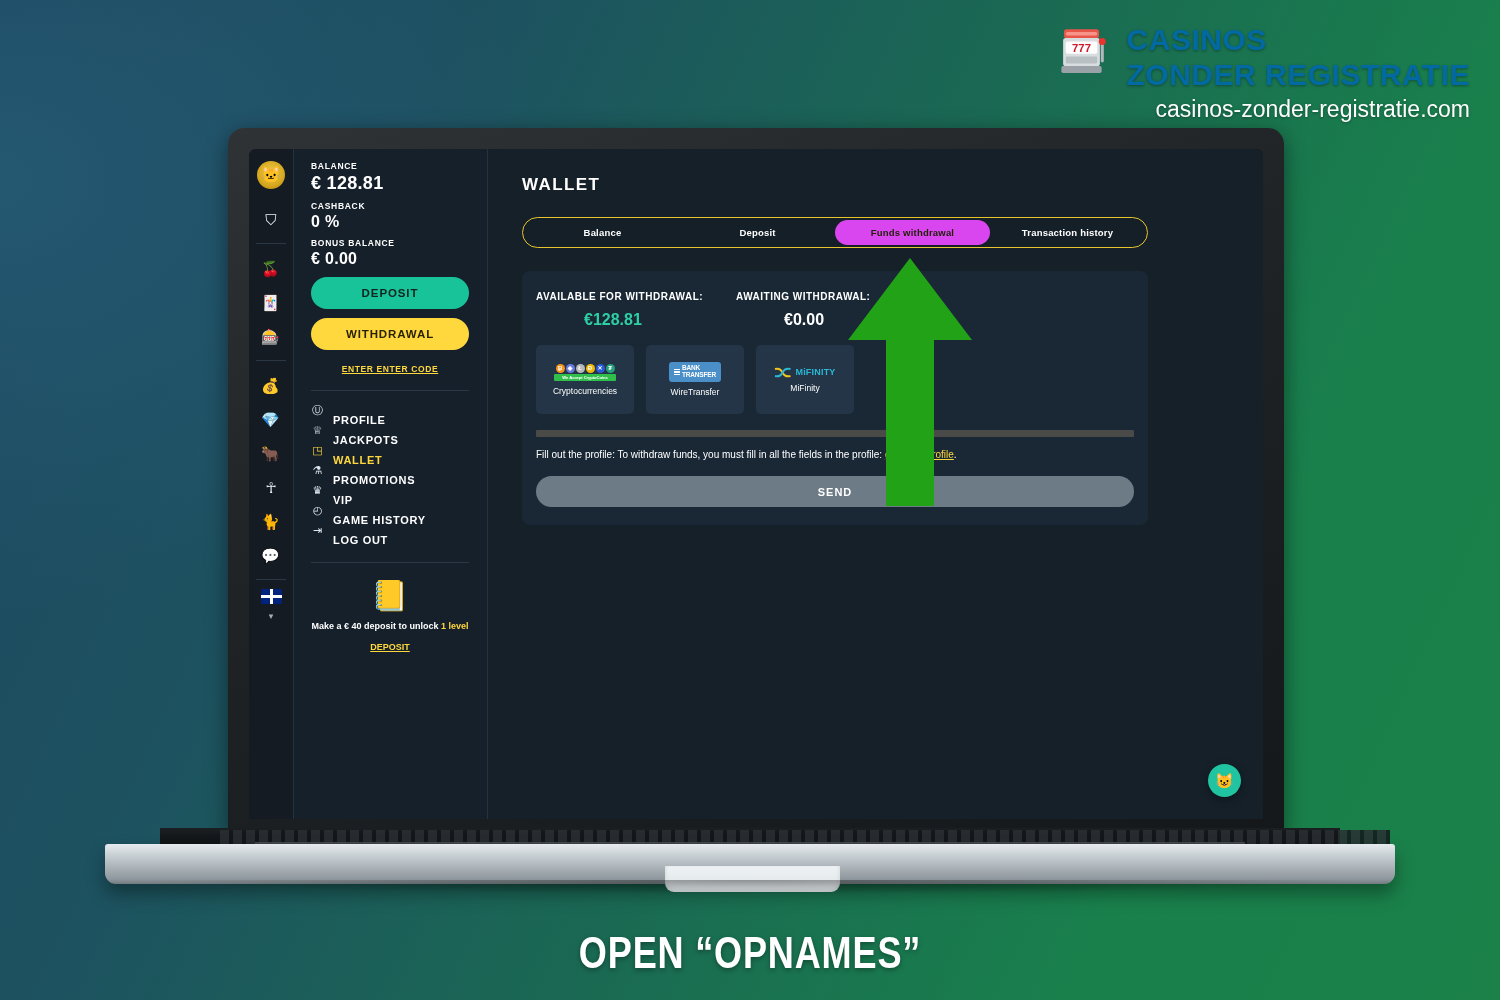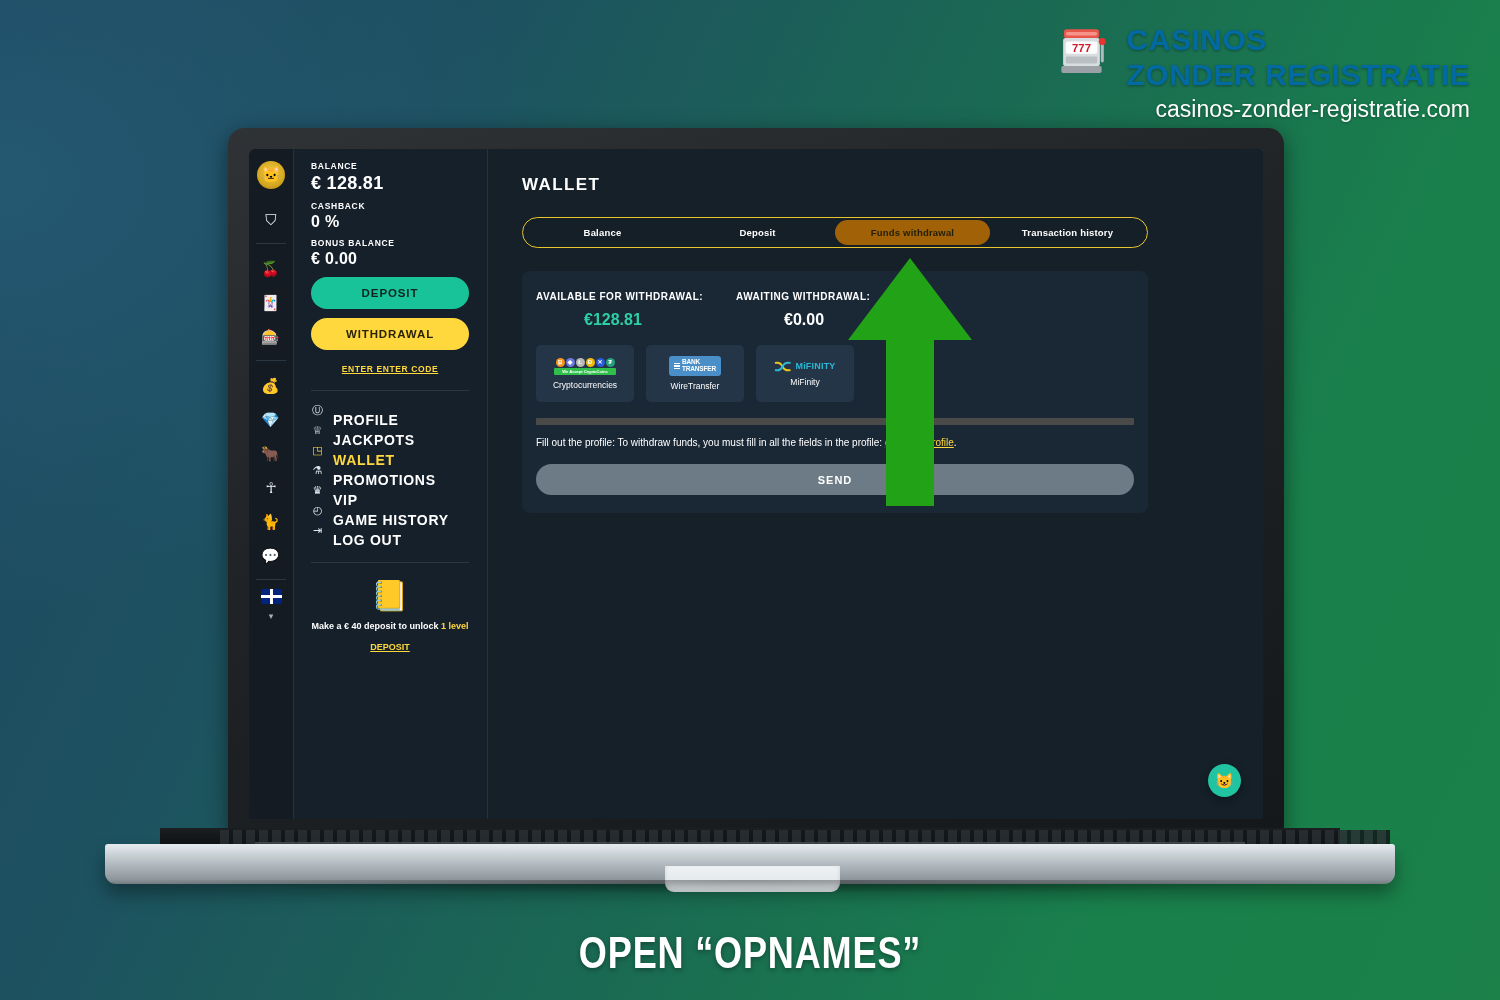--- a/index.html
+++ b/index.html
@@ -160,7 +160,7 @@
     border-radius:15px; color:#fff; font-size:9.5px; font-weight:bold; cursor:pointer;
     letter-spacing:.2px;
   }
-  .tab.active { background:#a16207; color:#23200a;text-align:center; }
+  .tab.active { background:#d946ef; color:#23200a;text-align:center; }
 
   .card {
     margin-top:23px; width:626px; background:#1a2836; border-radius:8px;

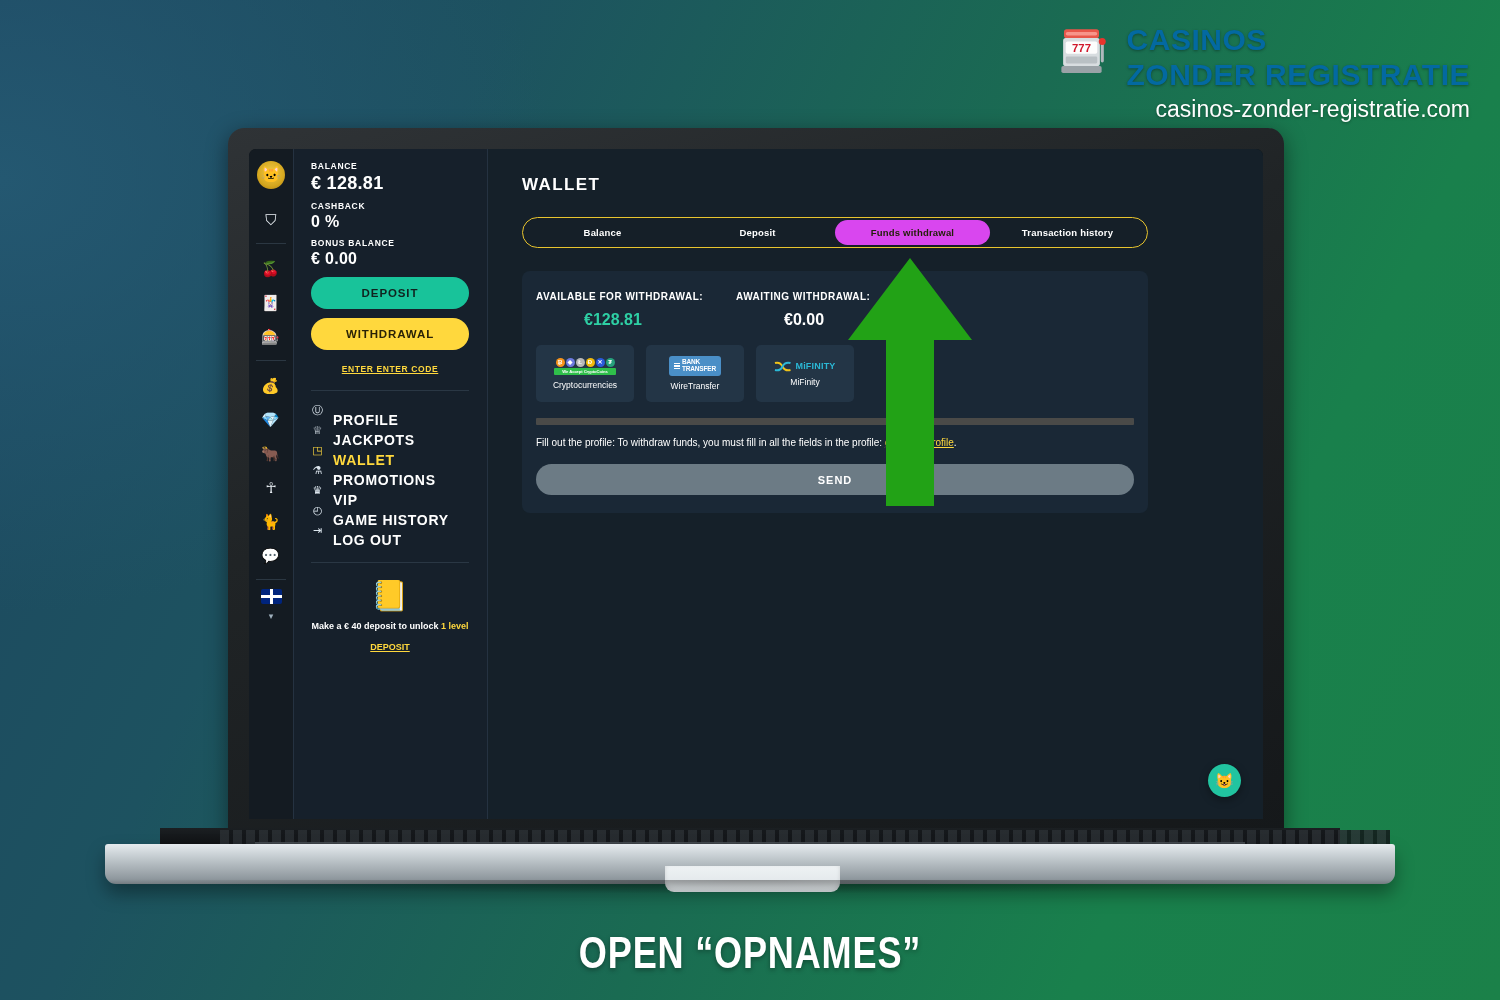--- a/index.html
+++ b/index.html
@@ -175,7 +175,7 @@
 
   .methods { display:flex; gap:12px; margin-top:16px; }
   .method {
-    width:98px; height:57px; background:#233546; border-radius:5px;
+    width:98px; height:69px; background:#233546; border-radius:5px;
     display:flex; flex-direction:column; align-items:center; justify-content:center;
     gap:5px; cursor:pointer;
   }

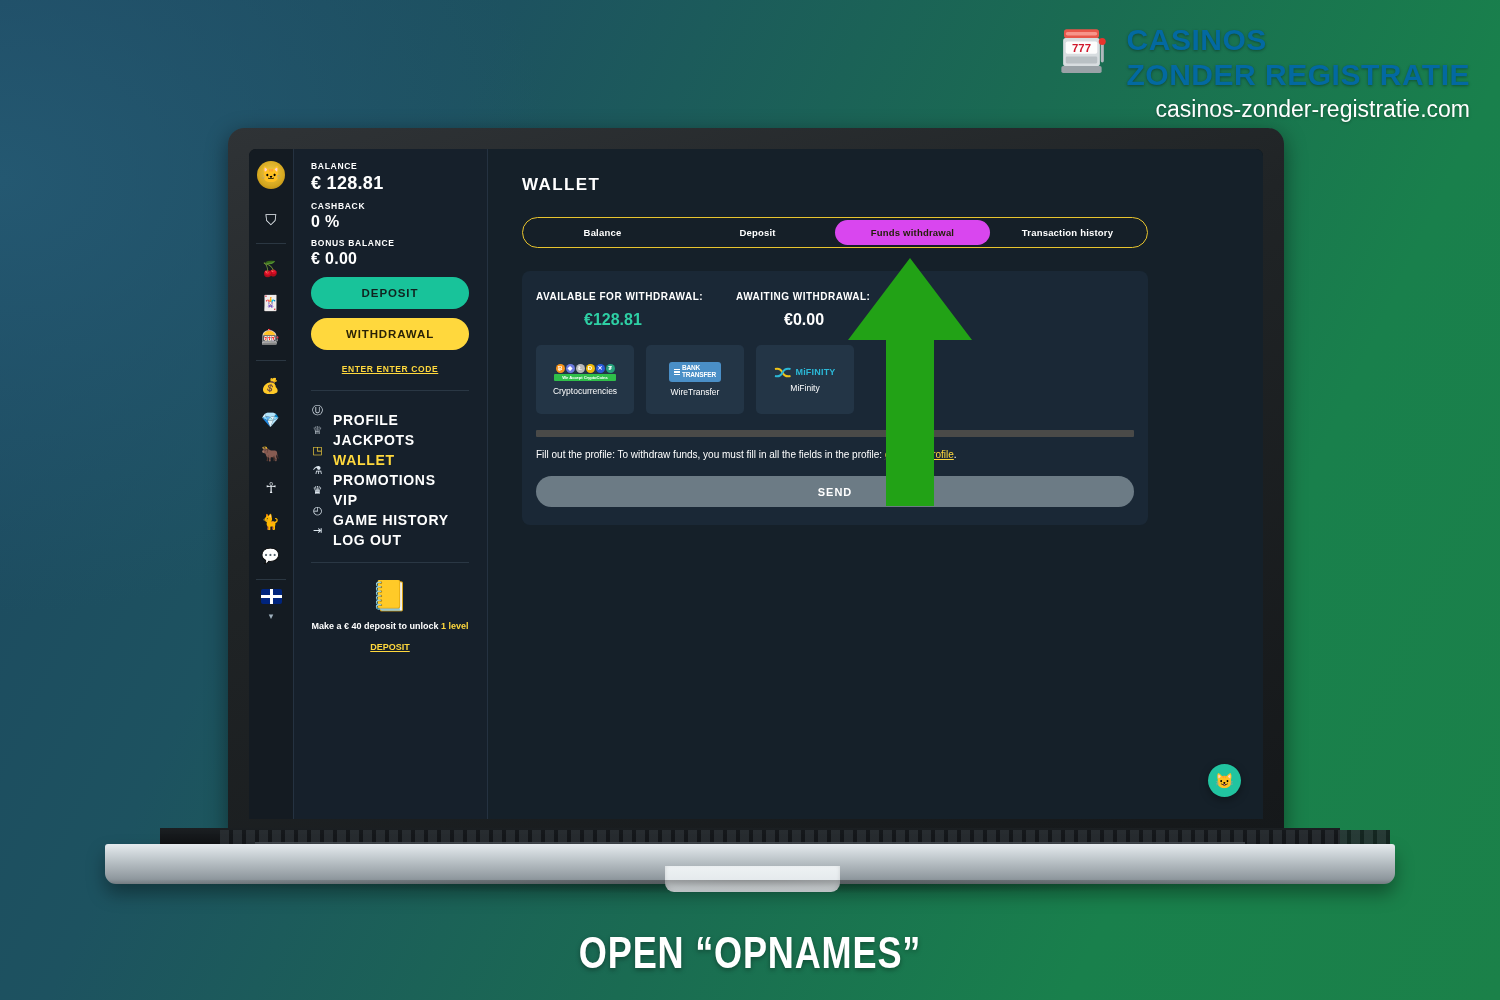--- a/index.html
+++ b/index.html
@@ -135,7 +135,7 @@
     width:13px; height:13px; flex:0 0 13px; display:flex; align-items:center;
     justify-content:center; font-size:11px; line-height:1; color:#dce6ee;
   }
-  .menu .mt { color:#fff; font-size:14px; font-weight:bold; letter-spacing:.7px;margin-top:19px; }
+  .menu .mt { color:#fff; font-size:11px; font-weight:bold; letter-spacing:.7px;margin-top:19px; }
   .menu li.active .mt, .menu li.active .mi { color:#ffd83d; }
   .level-box { margin-top:18px; text-align:center; }
   .level-ico { font-size:30px; line-height:1; }

